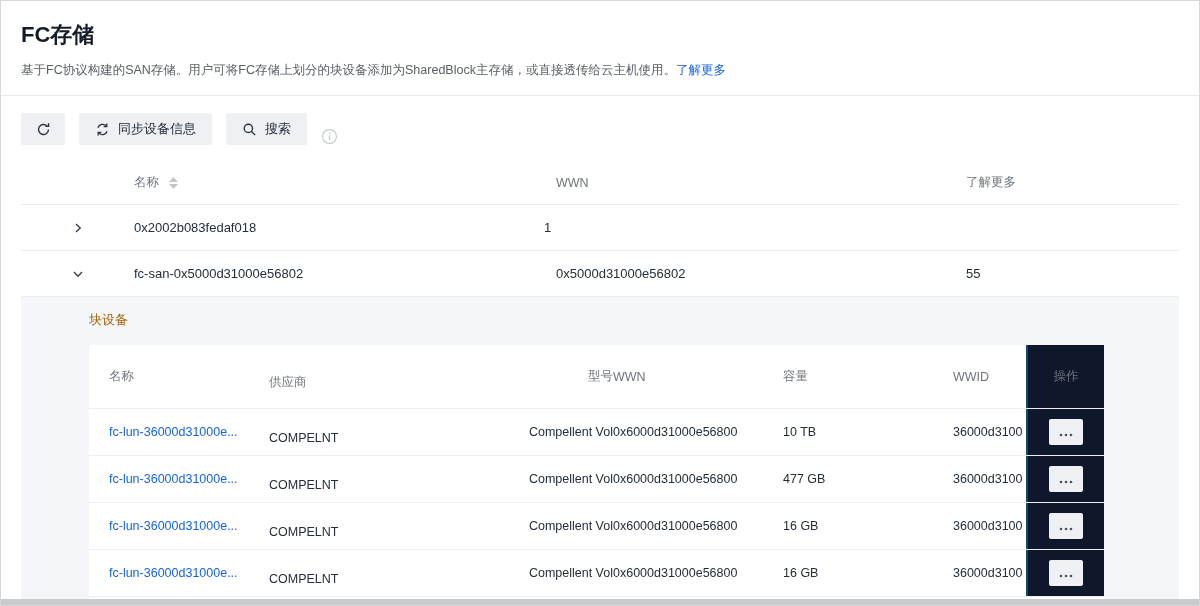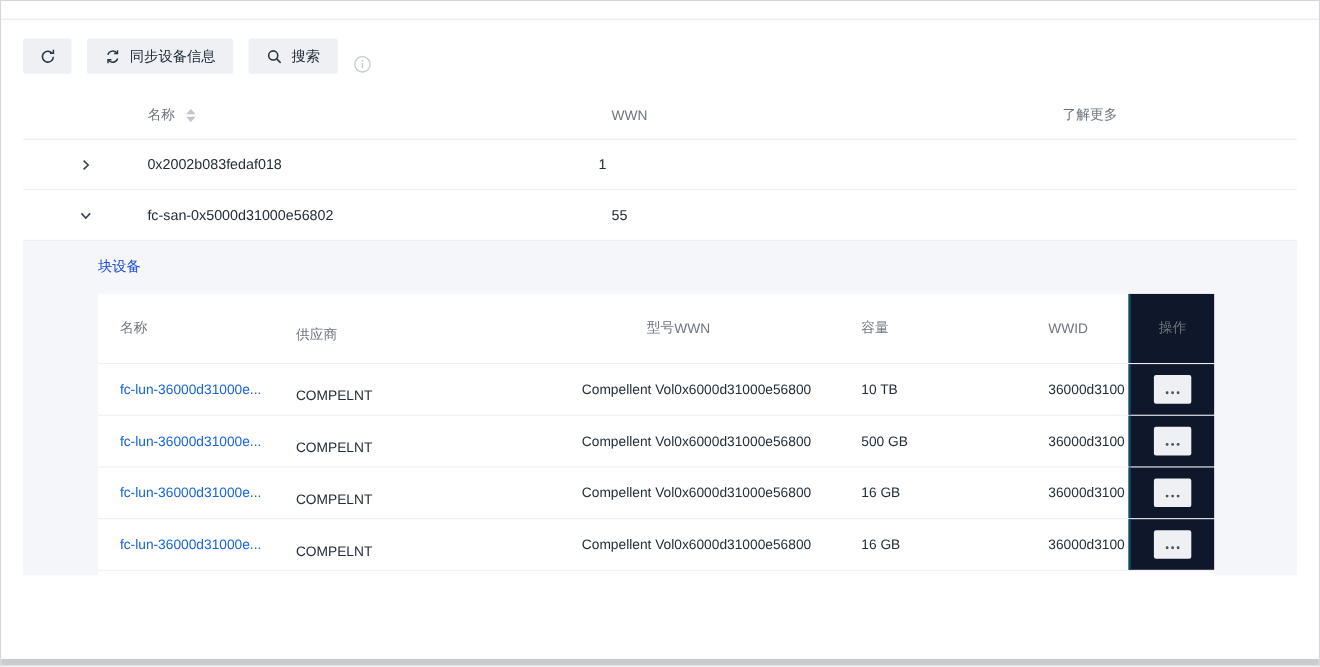--- a/index.html
+++ b/index.html
@@ -62,6 +62,10 @@
 
 <div class="page">
 
+  <div class="header">
+    <div class="title">FC存储</div>
+    <div class="desc"><span>基于FC协议构建的SAN存储。用户可将FC存储上划分的块设备添加为SharedBlock主存储，或直接透传给云主机使用。</span><a class="link">了解更多</a></div>
+  </div>
   <div class="header-divider"></div>
 
   <div class="toolbar">

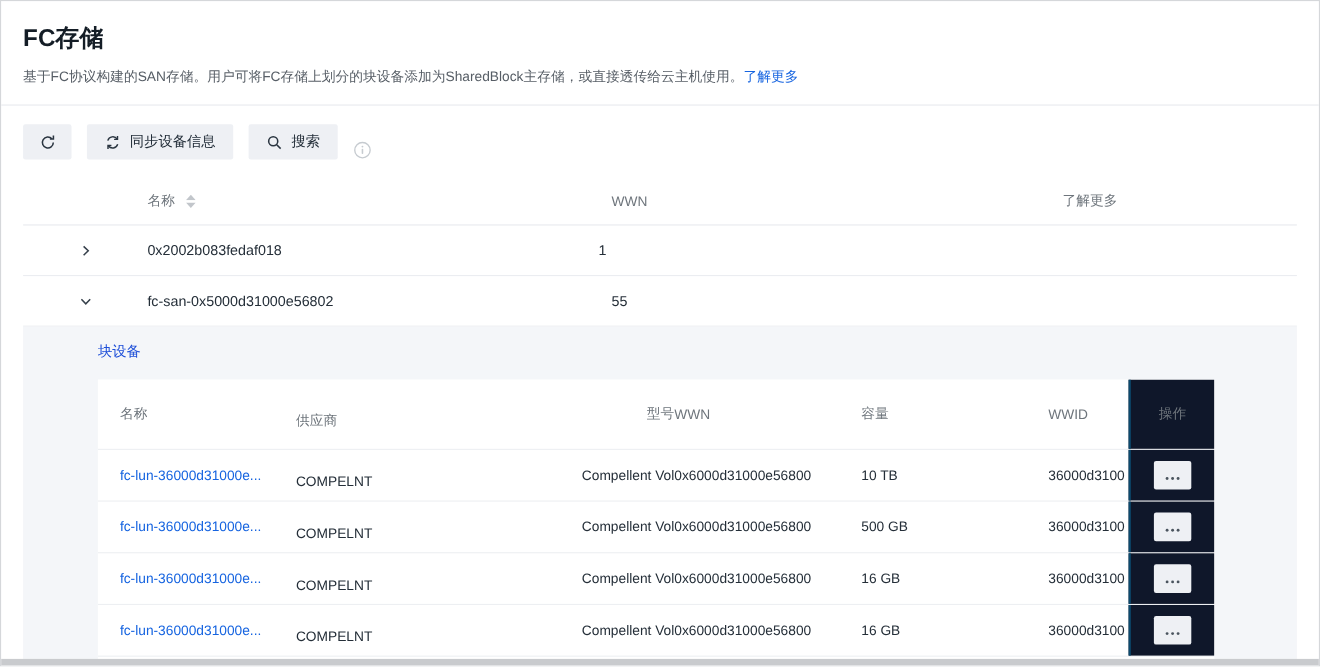--- a/index.html
+++ b/index.html
@@ -146,6 +146,7 @@
     <div class="col-name">
         <span>fc-san-0x5000d31000e56802</span>
       </div>
+    <div class="col-wwn">0x5000d31000e56802</div>
     <div class="col-count">55</div>
   </div>
 

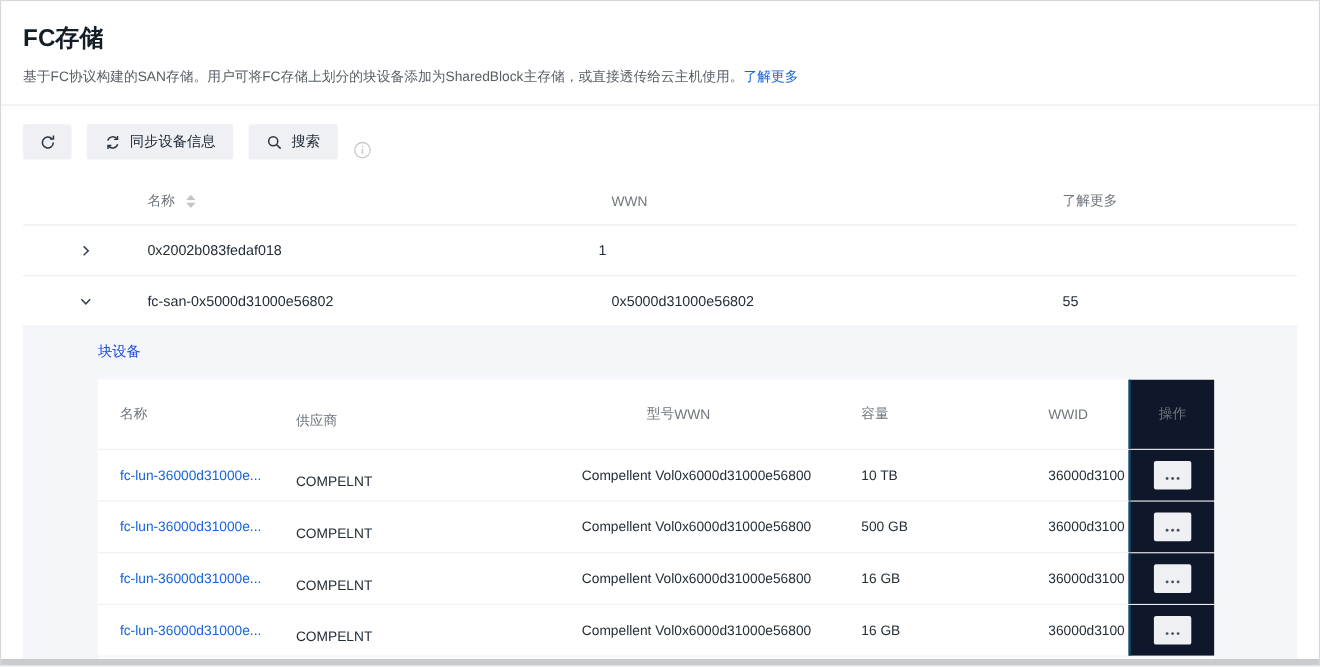--- a/index.html
+++ b/index.html
@@ -38,7 +38,7 @@
 
   
   .expanded { margin:0 20px; height:304px; background:#f4f6f9; padding:14px 0 0 68px; }
-  .expanded-label { font-size:13px; color:#1d4ed8; line-height:18px; }
+  .expanded-label { font-size:13px; color:#a16207; line-height:18px; }
   .card { margin-top:16px; width:1015px; height:256px; background:#fff; overflow:hidden; }
   .srow { display:flex; align-items:center; height:47px; border-bottom:1px solid #edeff2;
     font-size:12.5px; color:#242e38; }

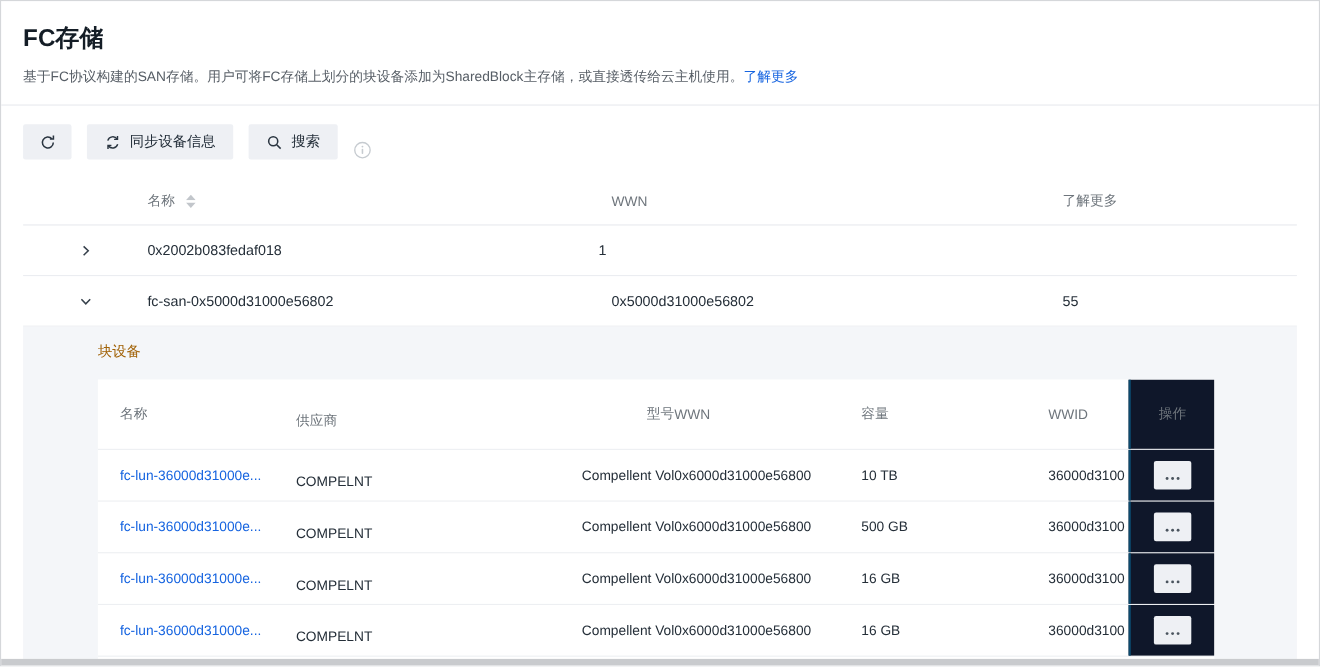--- a/index.html
+++ b/index.html
@@ -189,7 +189,7 @@
         <div class="c-vendor">COMPELNT</div>
         <div class="c-model">Compellent Vol</div>
         <div class="c-wwn">0x6000d31000e56800</div>
-        <div class="c-cap">500 GB</div>
+        <div class="c-cap">477 GB</div>
         <div class="c-wwid">36000d3100</div>
         <div class="c-op">
             <button class="more-btn">

